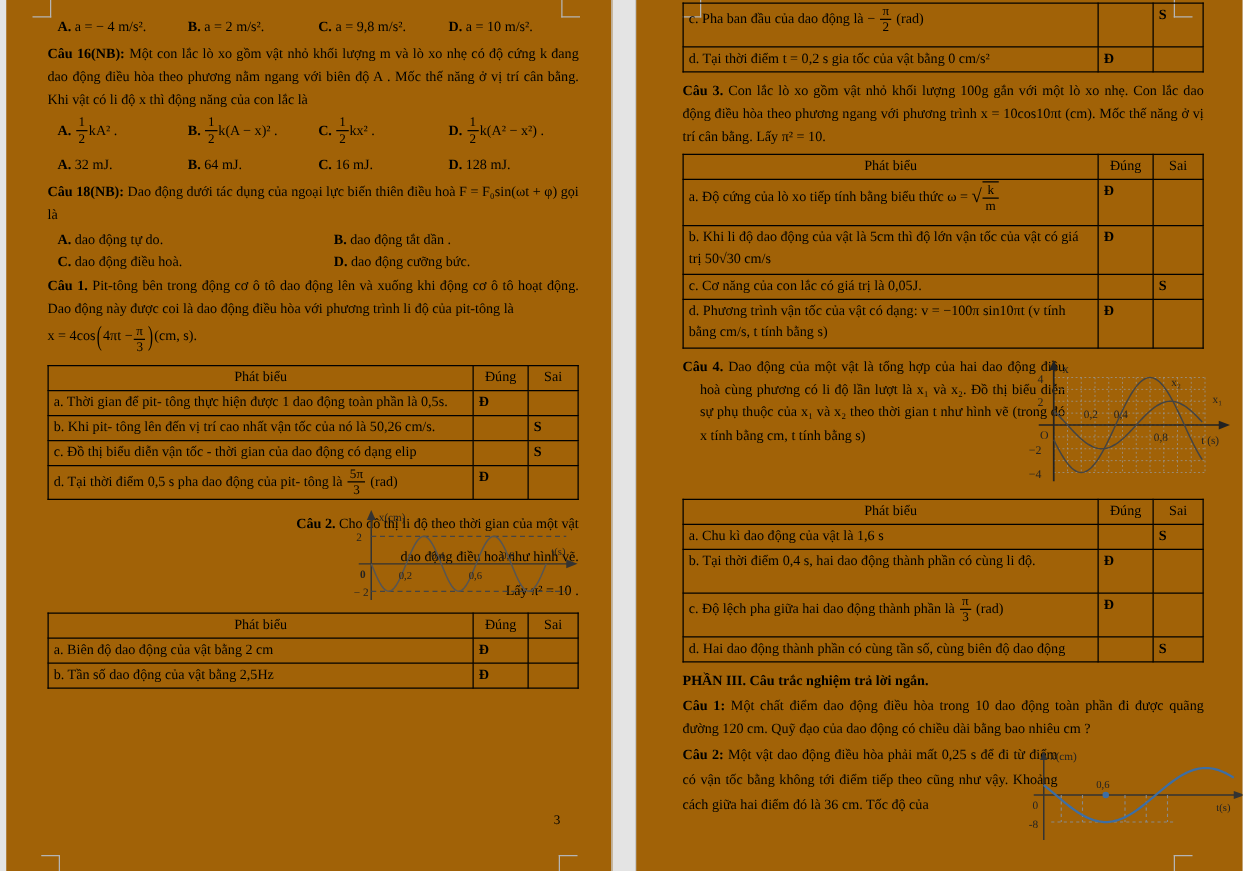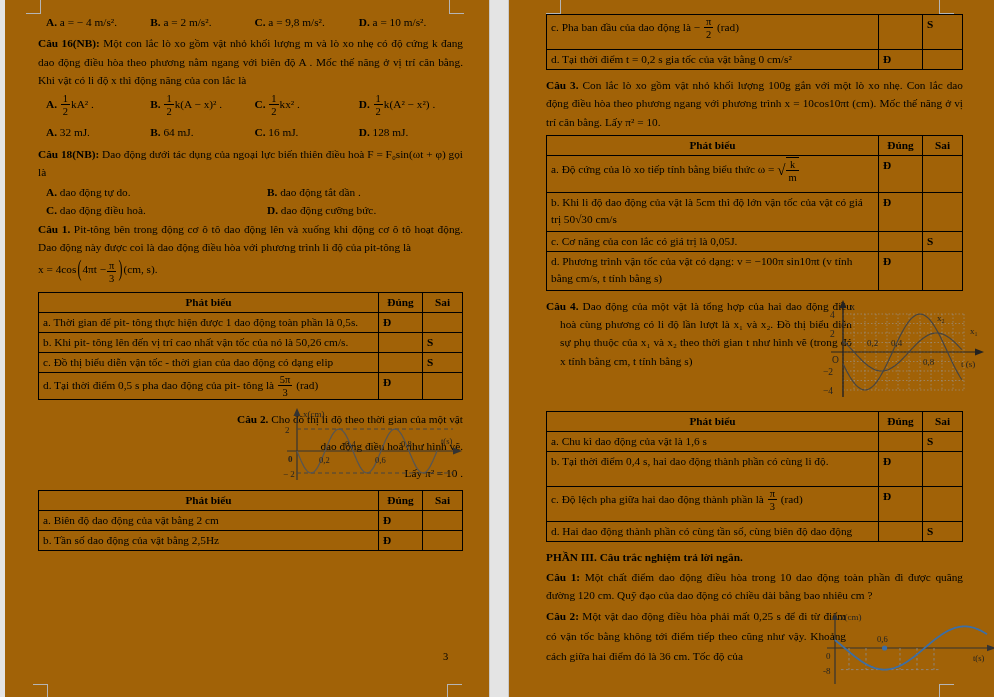--- a/index.html
+++ b/index.html
@@ -13,7 +13,7 @@
   #page-l{left:5px;width:484px;border-right:1px solid #c9c9c9;}
   #page-r{left:508px;width:486px;border-left:1px solid #c9c9c9;}
   .content-l{margin:0 26px 0 33px;padding-top:12px;}
-  .content-r{margin:0 32px 0 37px;padding-top:12px;position:relative;}
+  .content-r{margin:0 32px 0 37px;padding-top:0;position:relative;}
   p{margin:0 0 2px 0;text-align:justify;}
   .bold{font-weight:bold;}
   .ital{font-style:italic;}

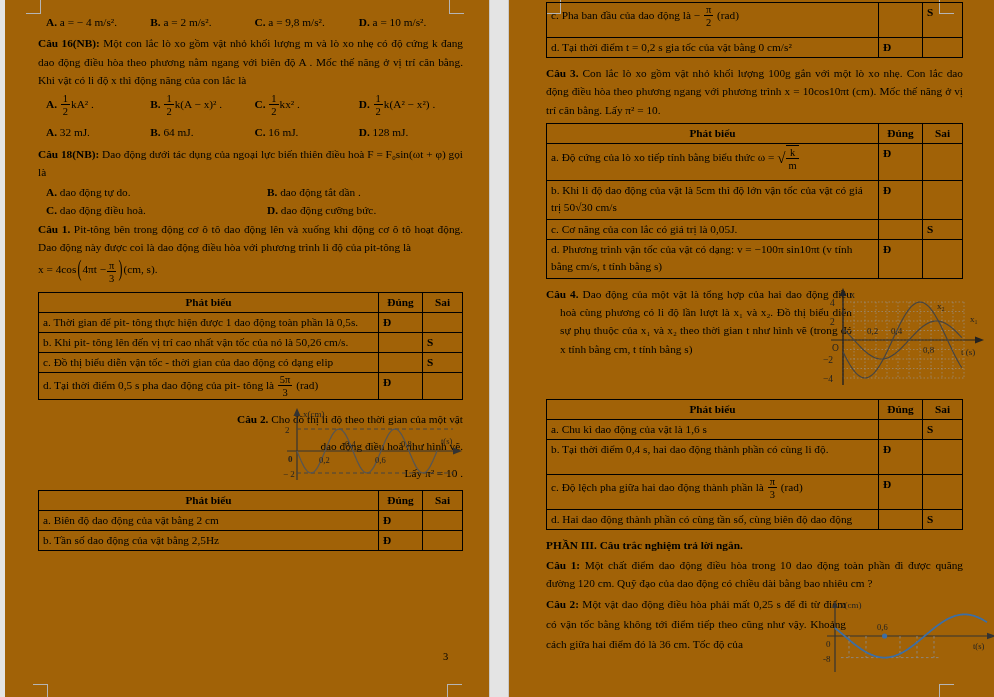--- a/index.html
+++ b/index.html
@@ -33,7 +33,7 @@
   .formula{margin:4px 0 6px 0;height:26px;display:flex;align-items:flex-start;}
   table.qtable{border-collapse:collapse;width:100%;margin:4px 0 6px 0;}
   table.qtable th,table.qtable td{border:1px solid #000;padding:1px 4px;vertical-align:top;line-height:1.5;}
-  table.qtable th{font-weight:bold;text-align:center;padding:1px 2px;}
+  table.qtable th{font-weight:normal;text-align:center;padding:1px 2px;}
   td.mk{font-weight:bold;padding-left:6px;}
   .col-d{width:44px;} .col-s{width:40px;}
   .fig-block{position:relative;}

